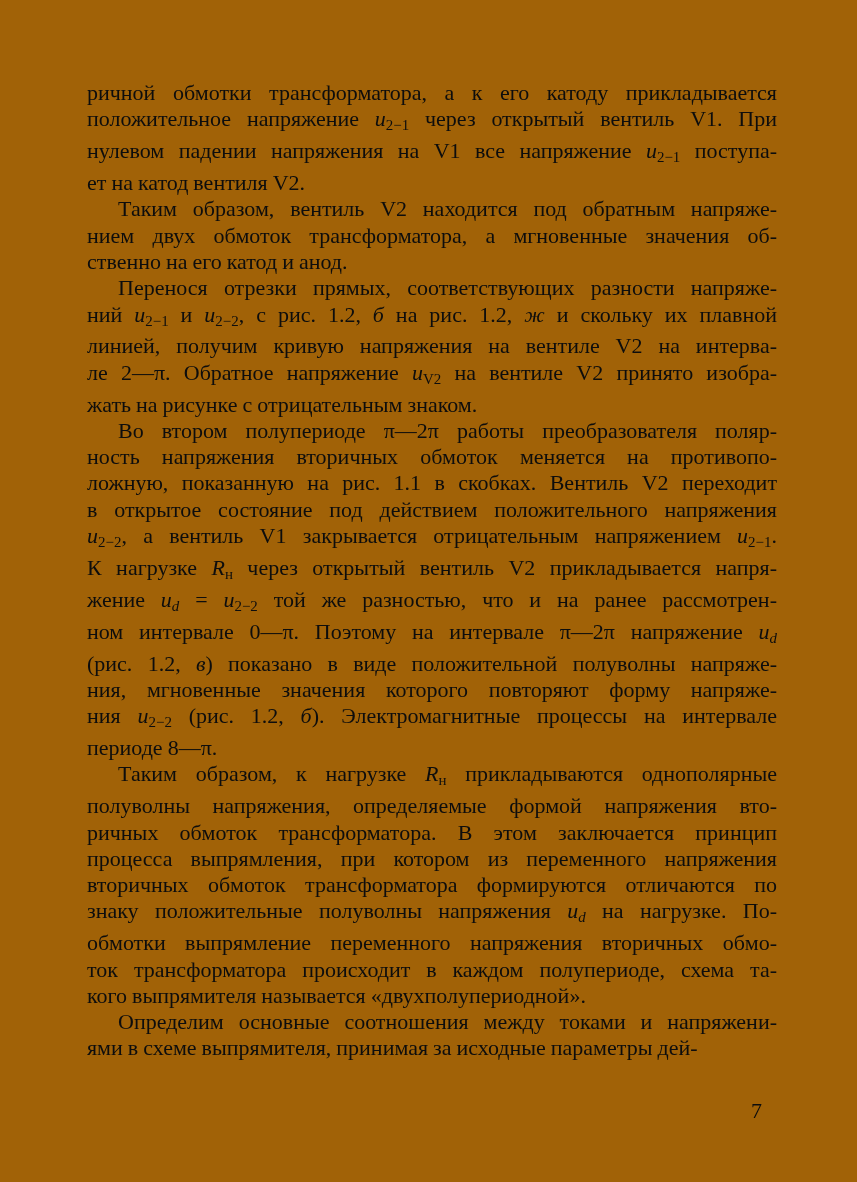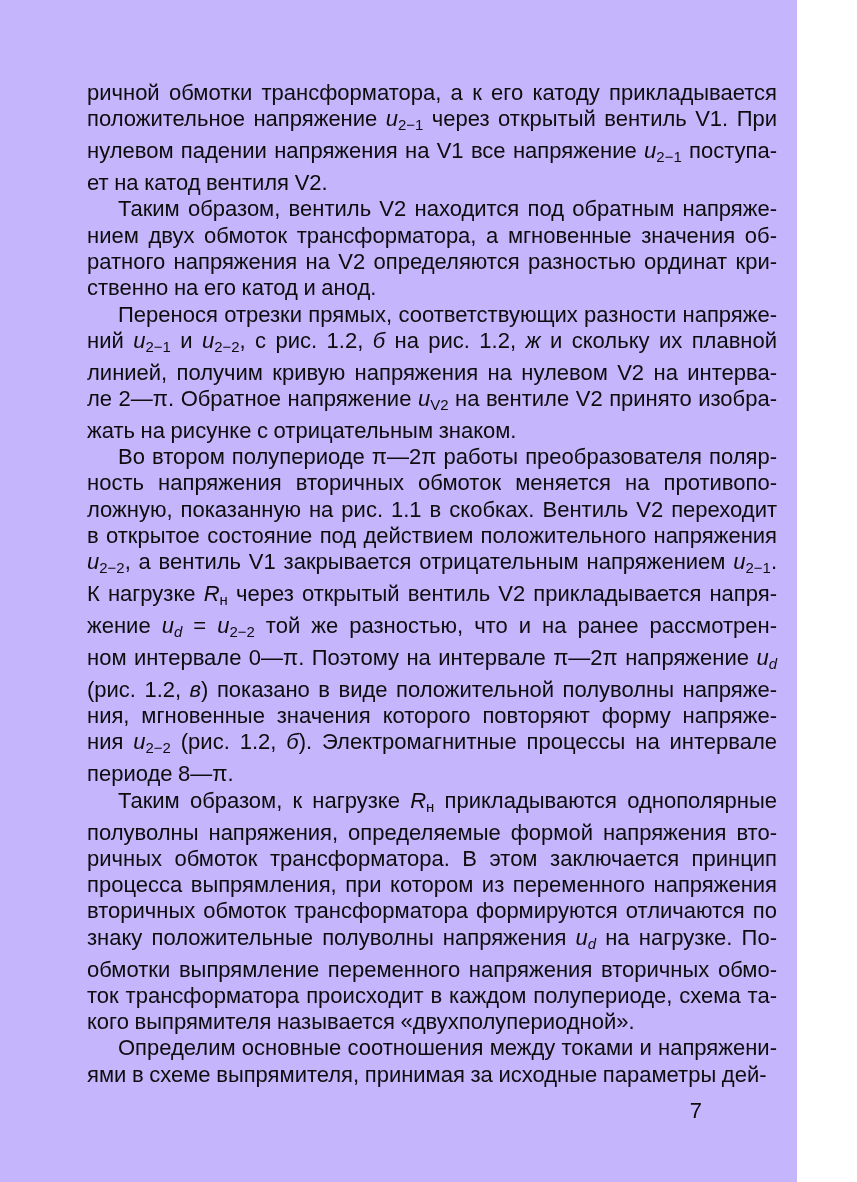--- a/index.html
+++ b/index.html
@@ -9,11 +9,11 @@
   }
   .sheet {
     position: relative;
-    width: 797px;
+    width: 857px;
     height: 1182px;
-    background: #c4b5fd;
+    background: #a16207;
     overflow: hidden;
-    font-family: Liberation Sans, sans-serif;
+    font-family: Liberation Serif, serif;
   }
   .text-block {
     position: absolute;

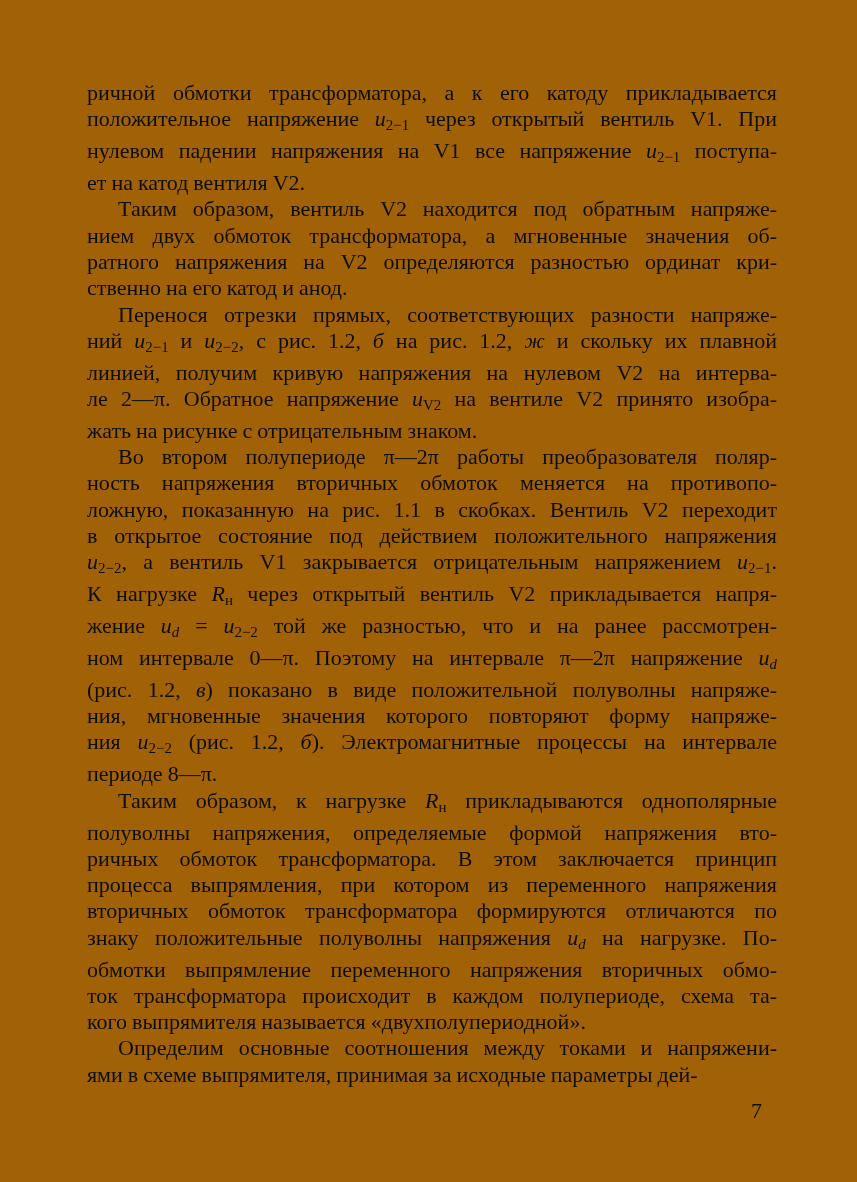--- a/index.html
+++ b/index.html
@@ -72,7 +72,6 @@
       <p class="para">
         <span class="line indent"><span>Таким образом, вентиль V2 находится под обратным напряже-</span></span>
         <span class="line"><span>нием двух обмоток трансформатора, а мгновенные значения об-</span></span>
-        <span class="line"><span>ратного напряжения на V2 определяются разностью ординат кри-</span></span>
         <span class="line last"><span>ственно на его катод и анод.</span></span>
       </p>
       <p class="para">

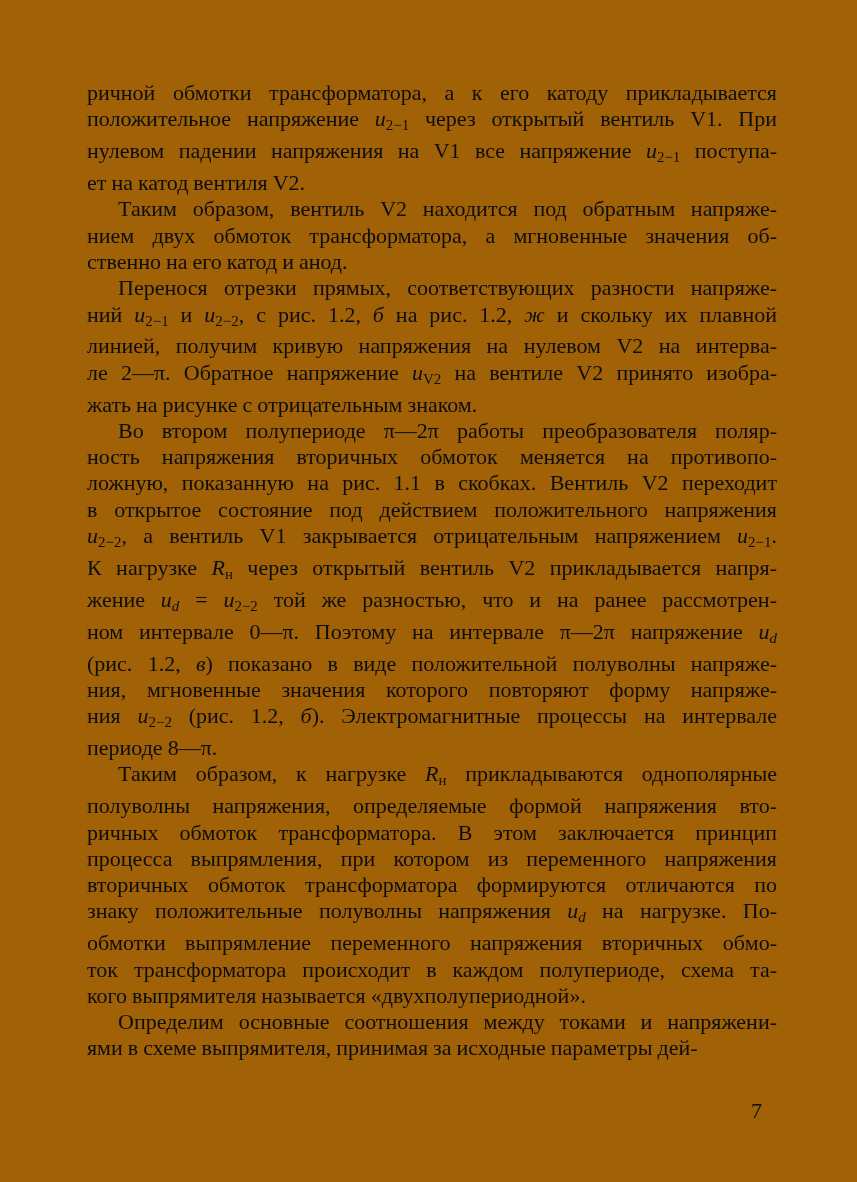--- a/index.html
+++ b/index.html
@@ -77,7 +77,7 @@
       <p class="para">
         <span class="line indent"><span>Перенося отрезки прямых, соответствующих разности напряже-</span></span>
         <span class="line"><span>ний </span><span class="it">u</span><span class="sb">2−1</span><span> и </span><span class="it">u</span><span class="sb">2−2</span><span>, с рис. 1.2, </span><span class="it">б</span><span> на рис. 1.2, </span><span class="it">ж</span><span> и скольку их плавной</span></span>
-        <span class="line"><span>линией, получим кривую напряжения на нулевом V2 на интерва-</span></span>
+        <span class="line"><span>линией, получим кривую напряжения на вентиле V2 на интерва-</span></span>
         <span class="line"><span>ле 2—π. Обратное напряжение </span><span class="it">u</span><span class="sb">V2</span><span> на вентиле V2 принято изобра-</span></span>
         <span class="line last"><span>жать на рисунке с отрицательным знаком.</span></span>
       </p>

